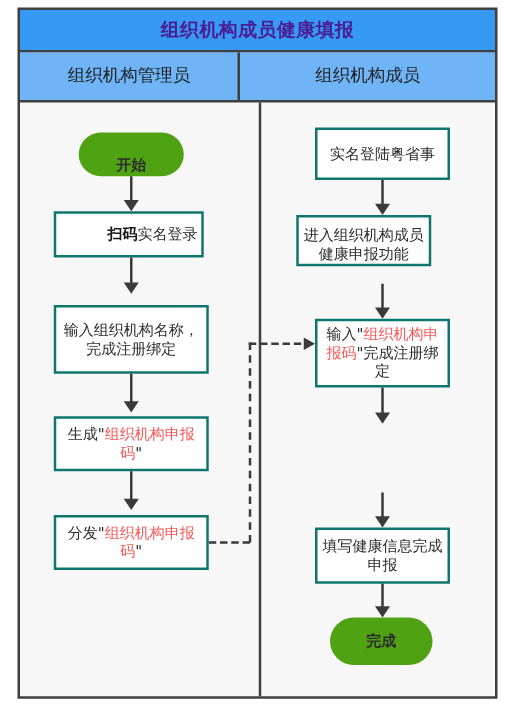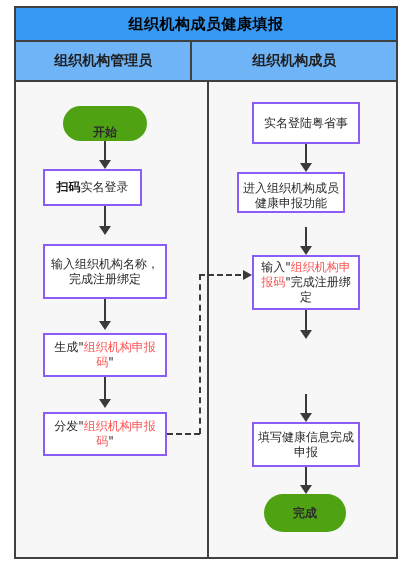--- a/index.html
+++ b/index.html
@@ -43,7 +43,7 @@
   #title-bar .t {
     font-size: 15px;
     font-weight: bold;
-    color: #000000;
+    color: #4c1d95;
     letter-spacing: 0.5px;
   }
   

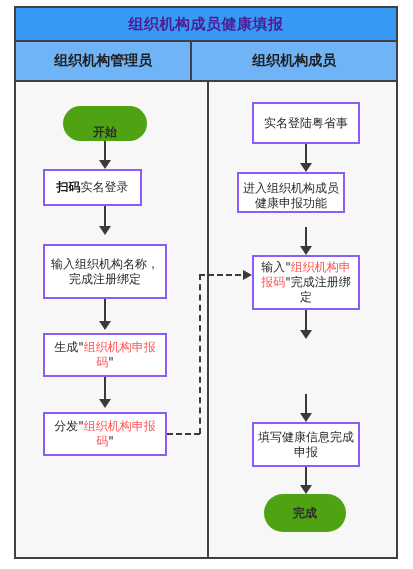--- a/index.html
+++ b/index.html
@@ -69,7 +69,7 @@
   .lane-head.right { width: 221px; }
   .lane-head .t {
     font-size: 14px;
-    font-weight: bold;
+    font-weight: normal;
     color: #1f1f1f;
   }
   

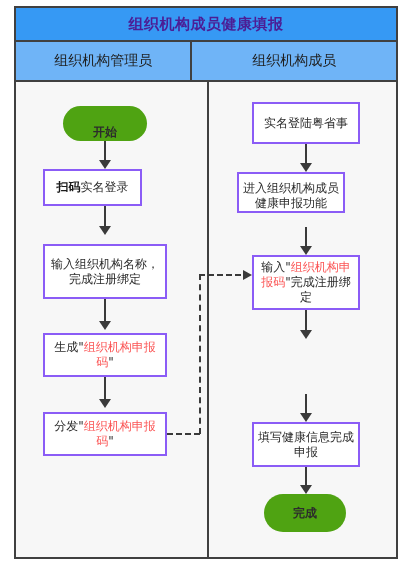--- a/index.html
+++ b/index.html
@@ -92,7 +92,7 @@
   }
   .node.proc {
     background: #ffffff;
-    border: 2px solid #8b5cf6;
+    border: 2px solid #0f766e;
   }
   .node.proc .t {
     font-size: 12px;

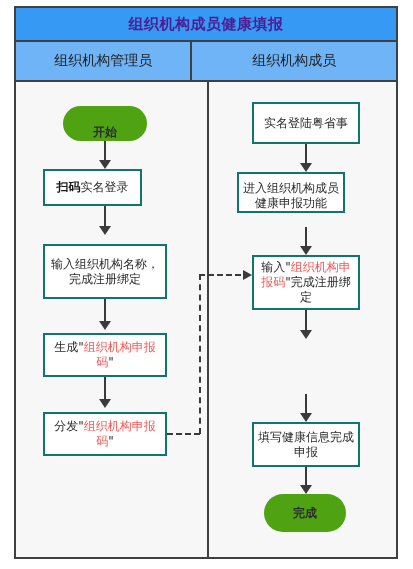--- a/index.html
+++ b/index.html
@@ -170,7 +170,7 @@
     <div class="conn v" style="left:88px; top:133px; height:25px;"></div>
     <div class="arrow-d" style="left:83px; top:152px;"></div>
 
-    <div class="node proc" style="left:27px; top:161px; width:99px; height:37px;">
+    <div class="node proc" style="left:27px; top:161px; width:120px; height:37px;justify-content:flex-end;">
       <span class="t"><span class="bold">扫码</span><span>实名登录</span></span>
     </div>
     <div class="conn v" style="left:88px; top:198px; height:26px;"></div>

